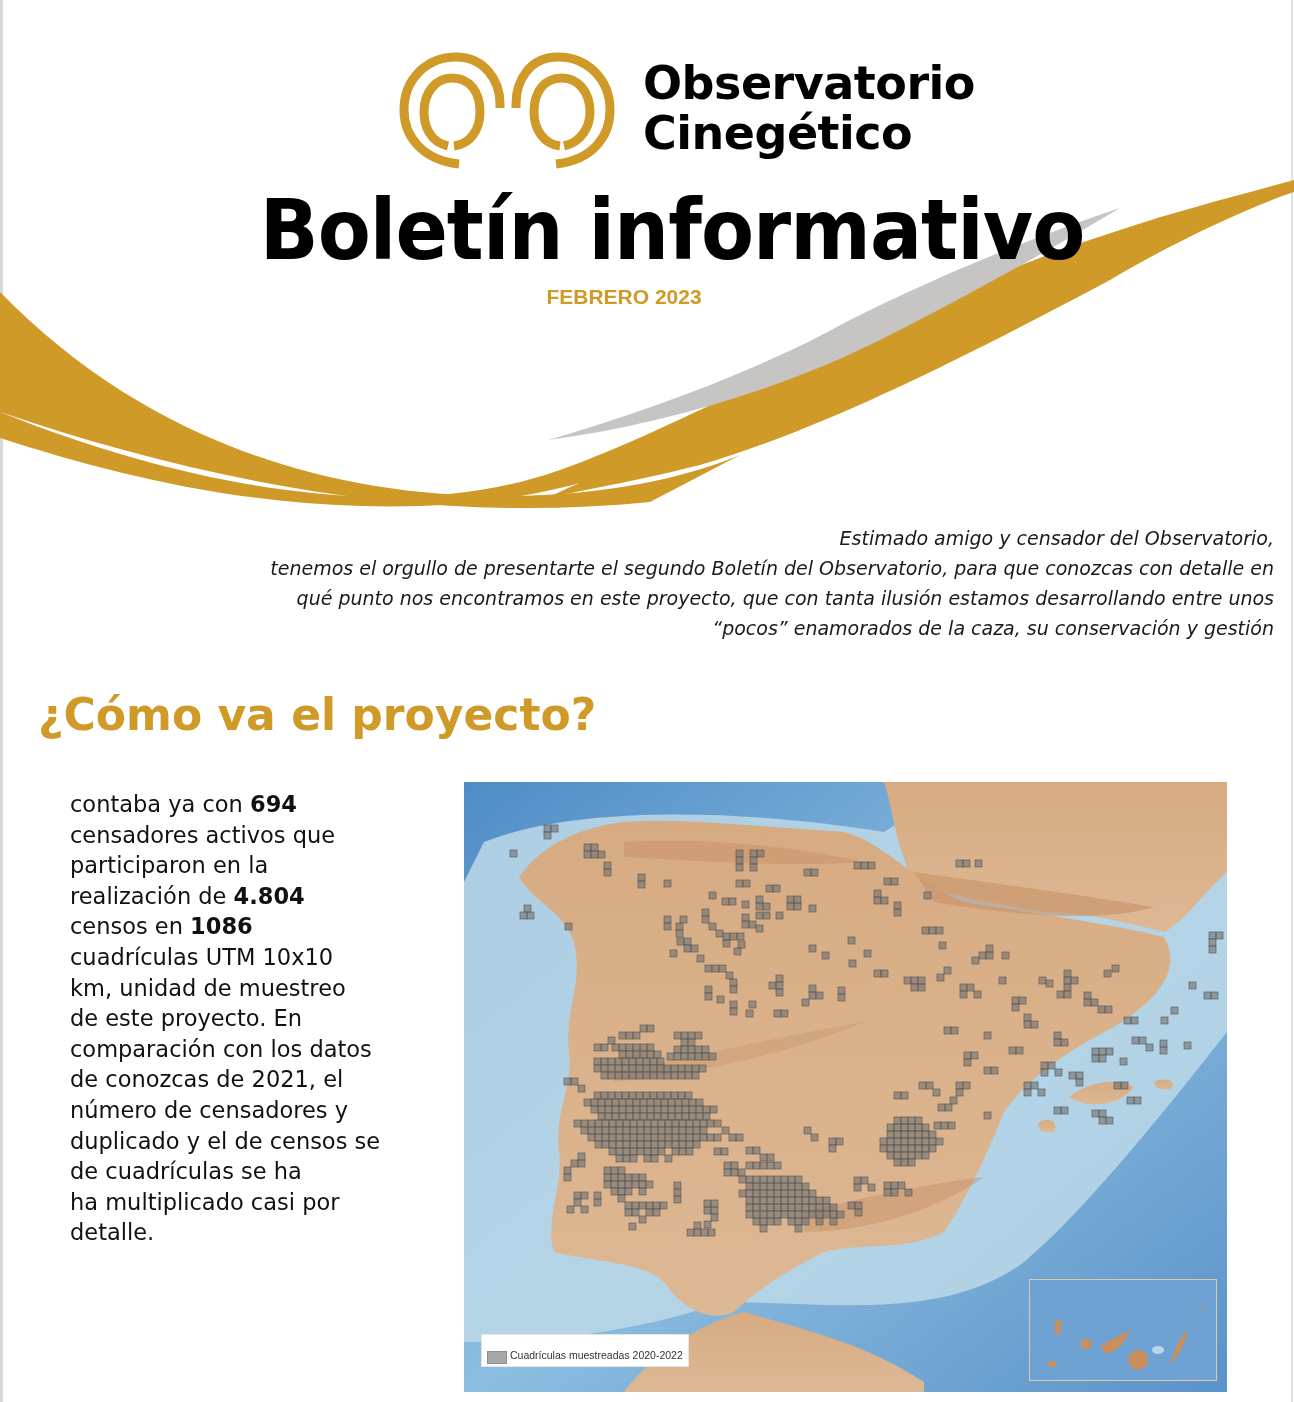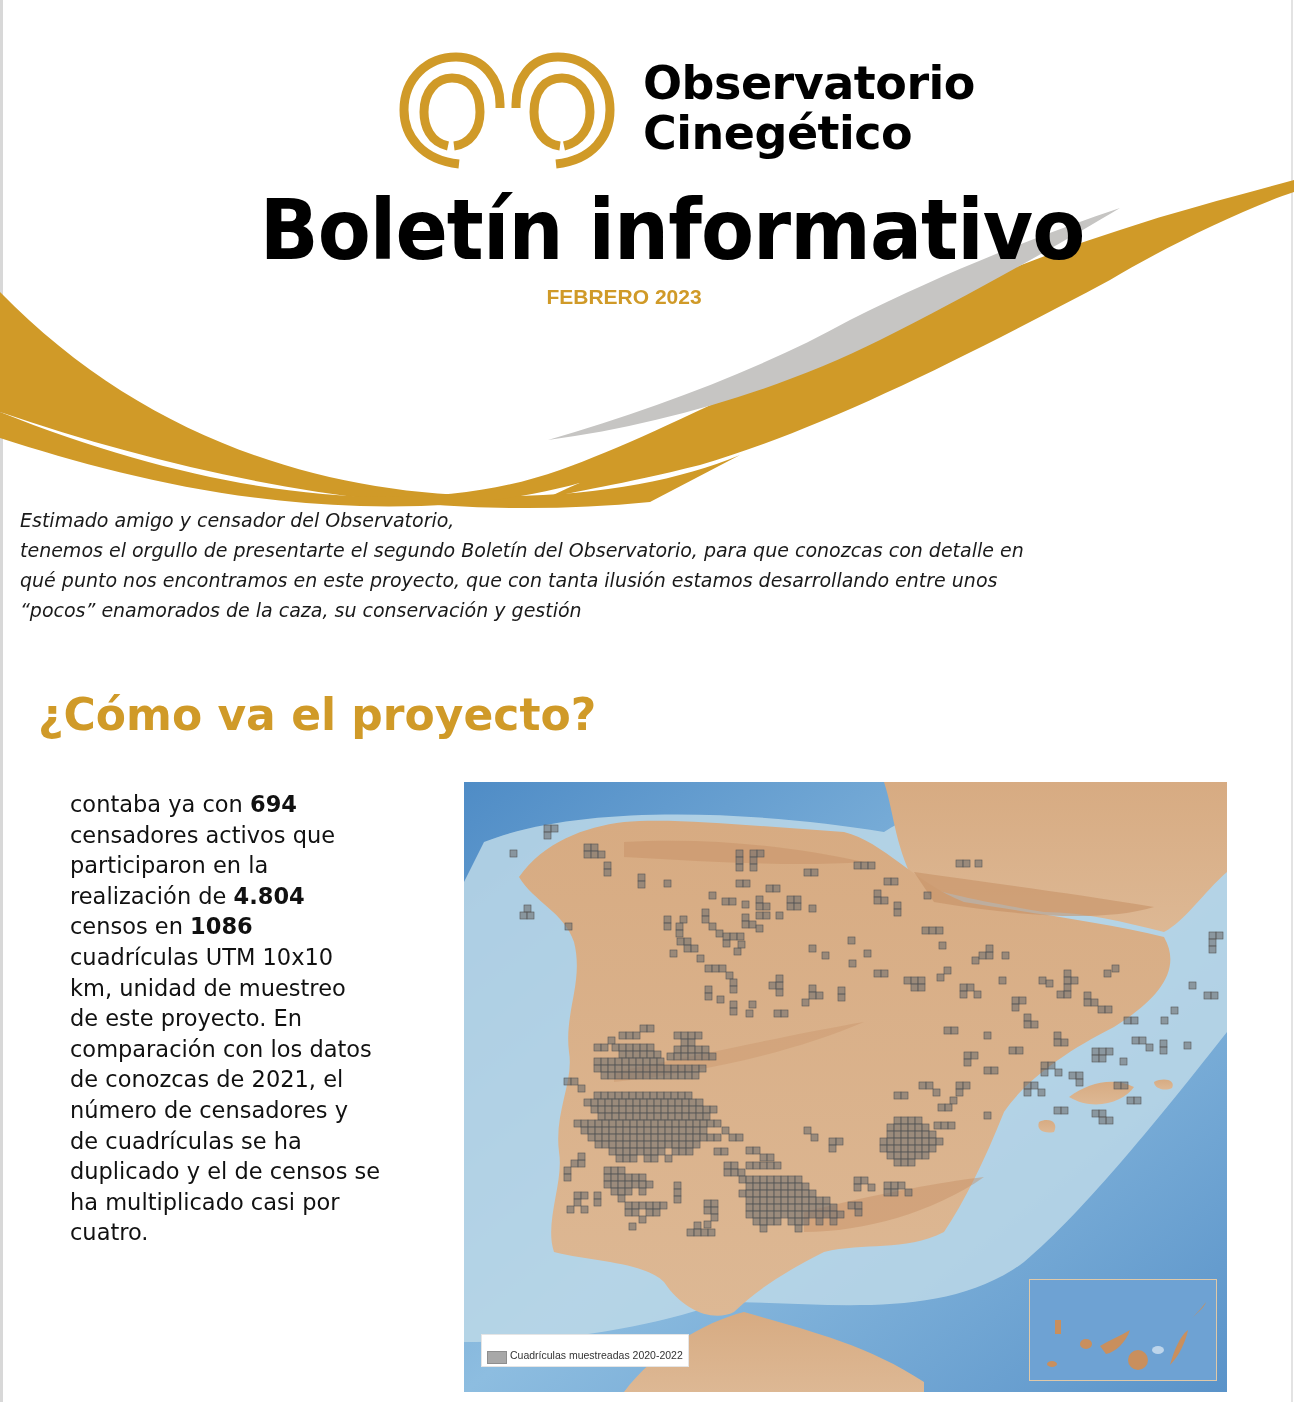--- a/index.html
+++ b/index.html
@@ -35,7 +35,7 @@
 
   
   .intro {
-    position: absolute; left: 20px; top: 505px; width: 1254px; text-align: left;
+    position: absolute; left: 20px; top: 523px; width: 1254px; text-align: right;
     font-family: "DejaVu Sans", sans-serif; font-style: italic;
     font-size: 19px; line-height: 30px; color: #1a1a1a;
   }

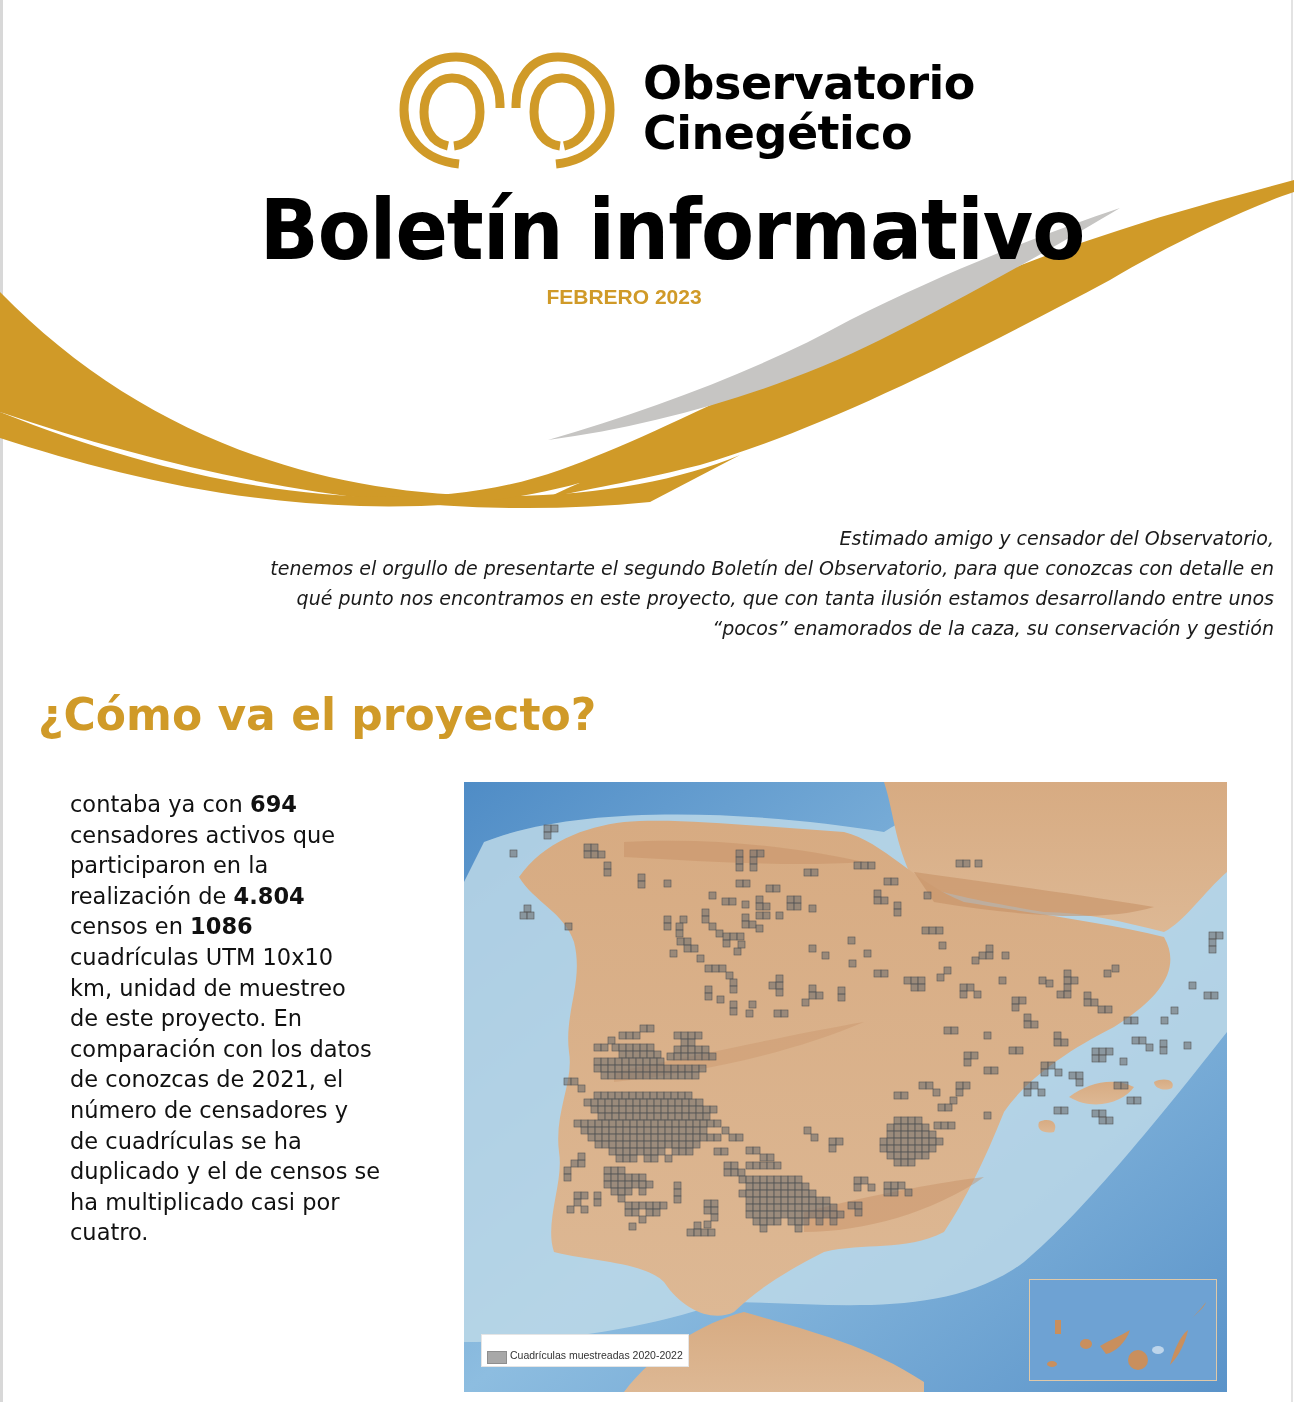--- a/index.html
+++ b/index.html
@@ -167,8 +167,8 @@
   <span class="line"><span>comparación con los datos</span></span>
   <span class="line"><span>de conozcas de 2021, el</span></span>
   <span class="line"><span>número de censadores y</span></span>
+  <span class="line"><span>duplicado y el de censos se</span></span>
   <span class="line"><span>de cuadrículas se ha</span></span>
-  <span class="line"><span>duplicado y el de censos se</span></span>
   <span class="line"><span>ha multiplicado casi por</span></span>
   <span class="line"><span>cuatro.</span></span>
 </div>

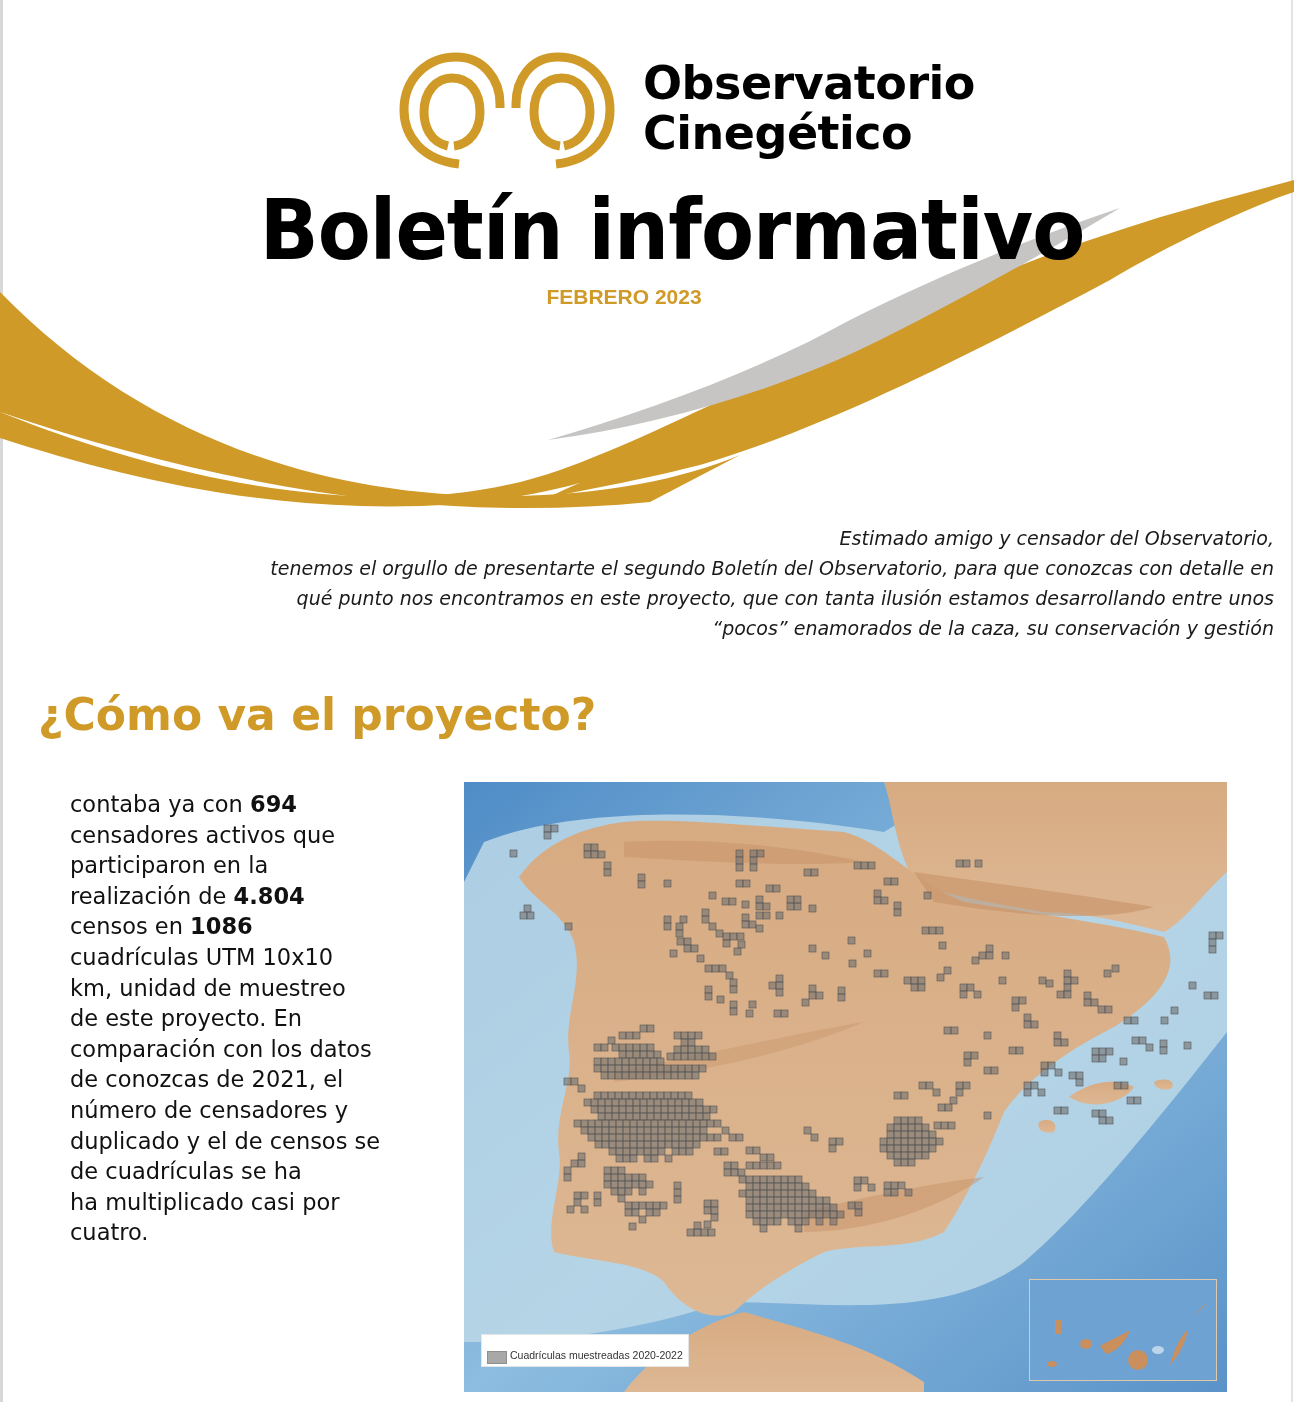--- a/index.html
+++ b/index.html
@@ -170,7 +170,7 @@
   <span class="line"><span>duplicado y el de censos se</span></span>
   <span class="line"><span>de cuadrículas se ha</span></span>
   <span class="line"><span>ha multiplicado casi por</span></span>
-  <span class="line"><span>cuatro.</span></span>
+  <span class="line"><span>detalle.</span></span>
 </div>
 
 <div class="map">

